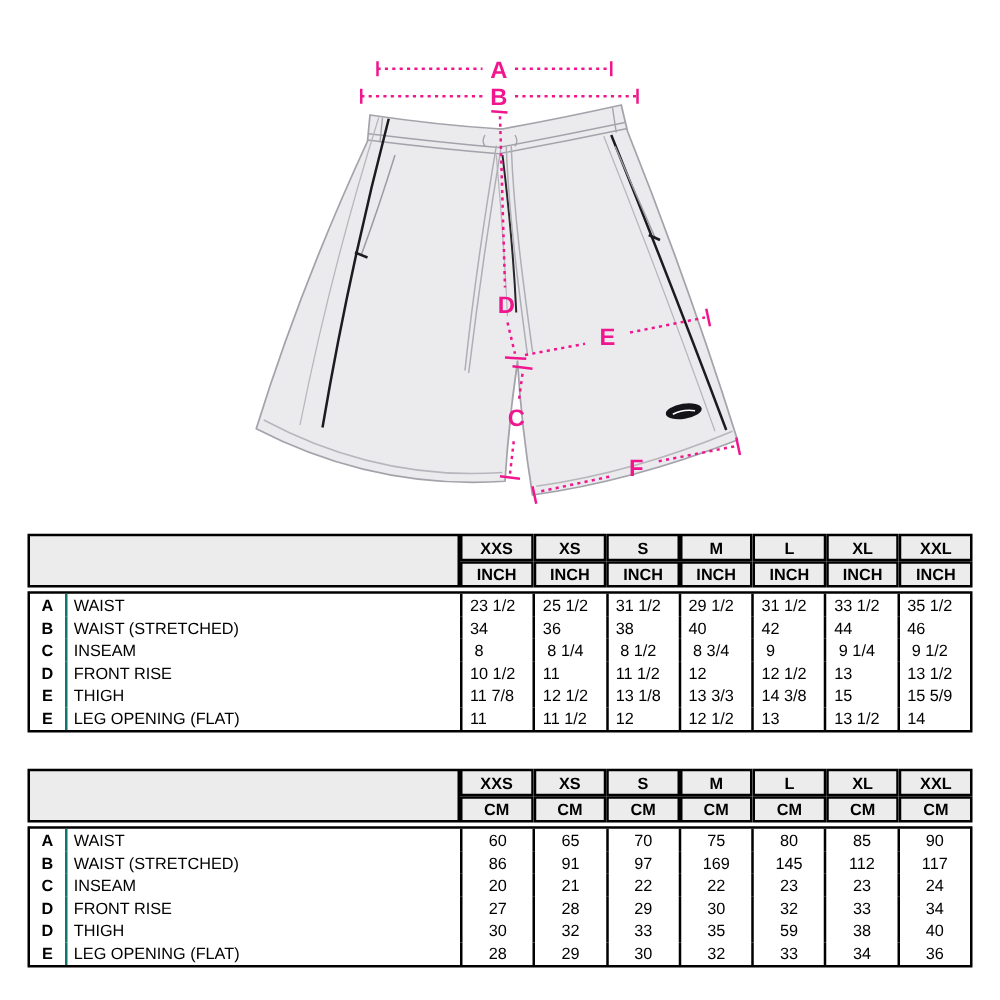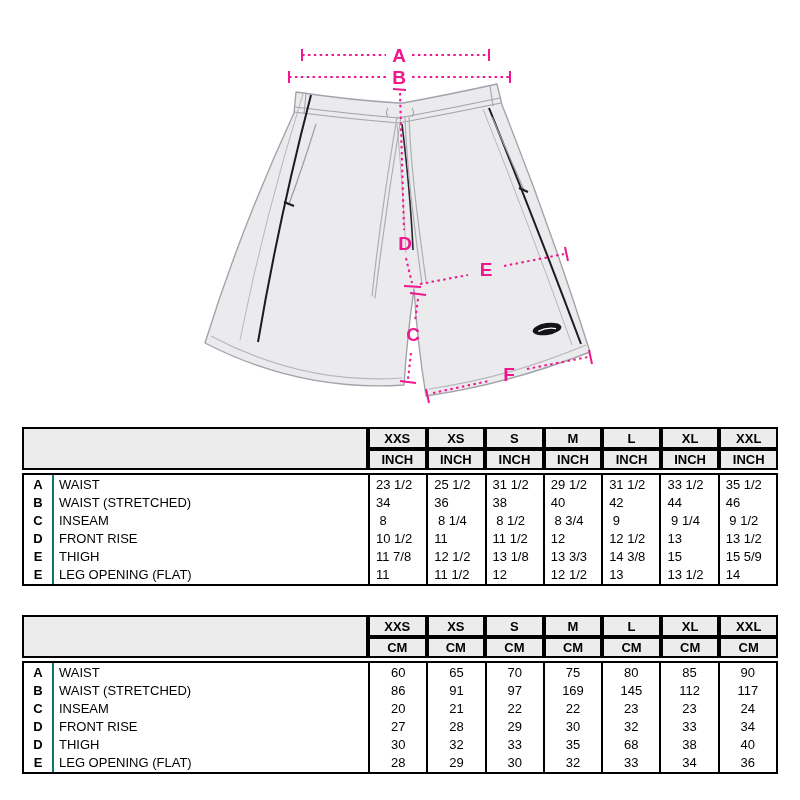--- a/index.html
+++ b/index.html
@@ -251,7 +251,7 @@
       <div class="c v">32</div>
       <div class="c v">33</div>
       <div class="c v">35</div>
-      <div class="c v">68</div>
+      <div class="c v">59</div>
       <div class="c v">38</div>
       <div class="c v">40</div>
       <div class="c l">E</div>

